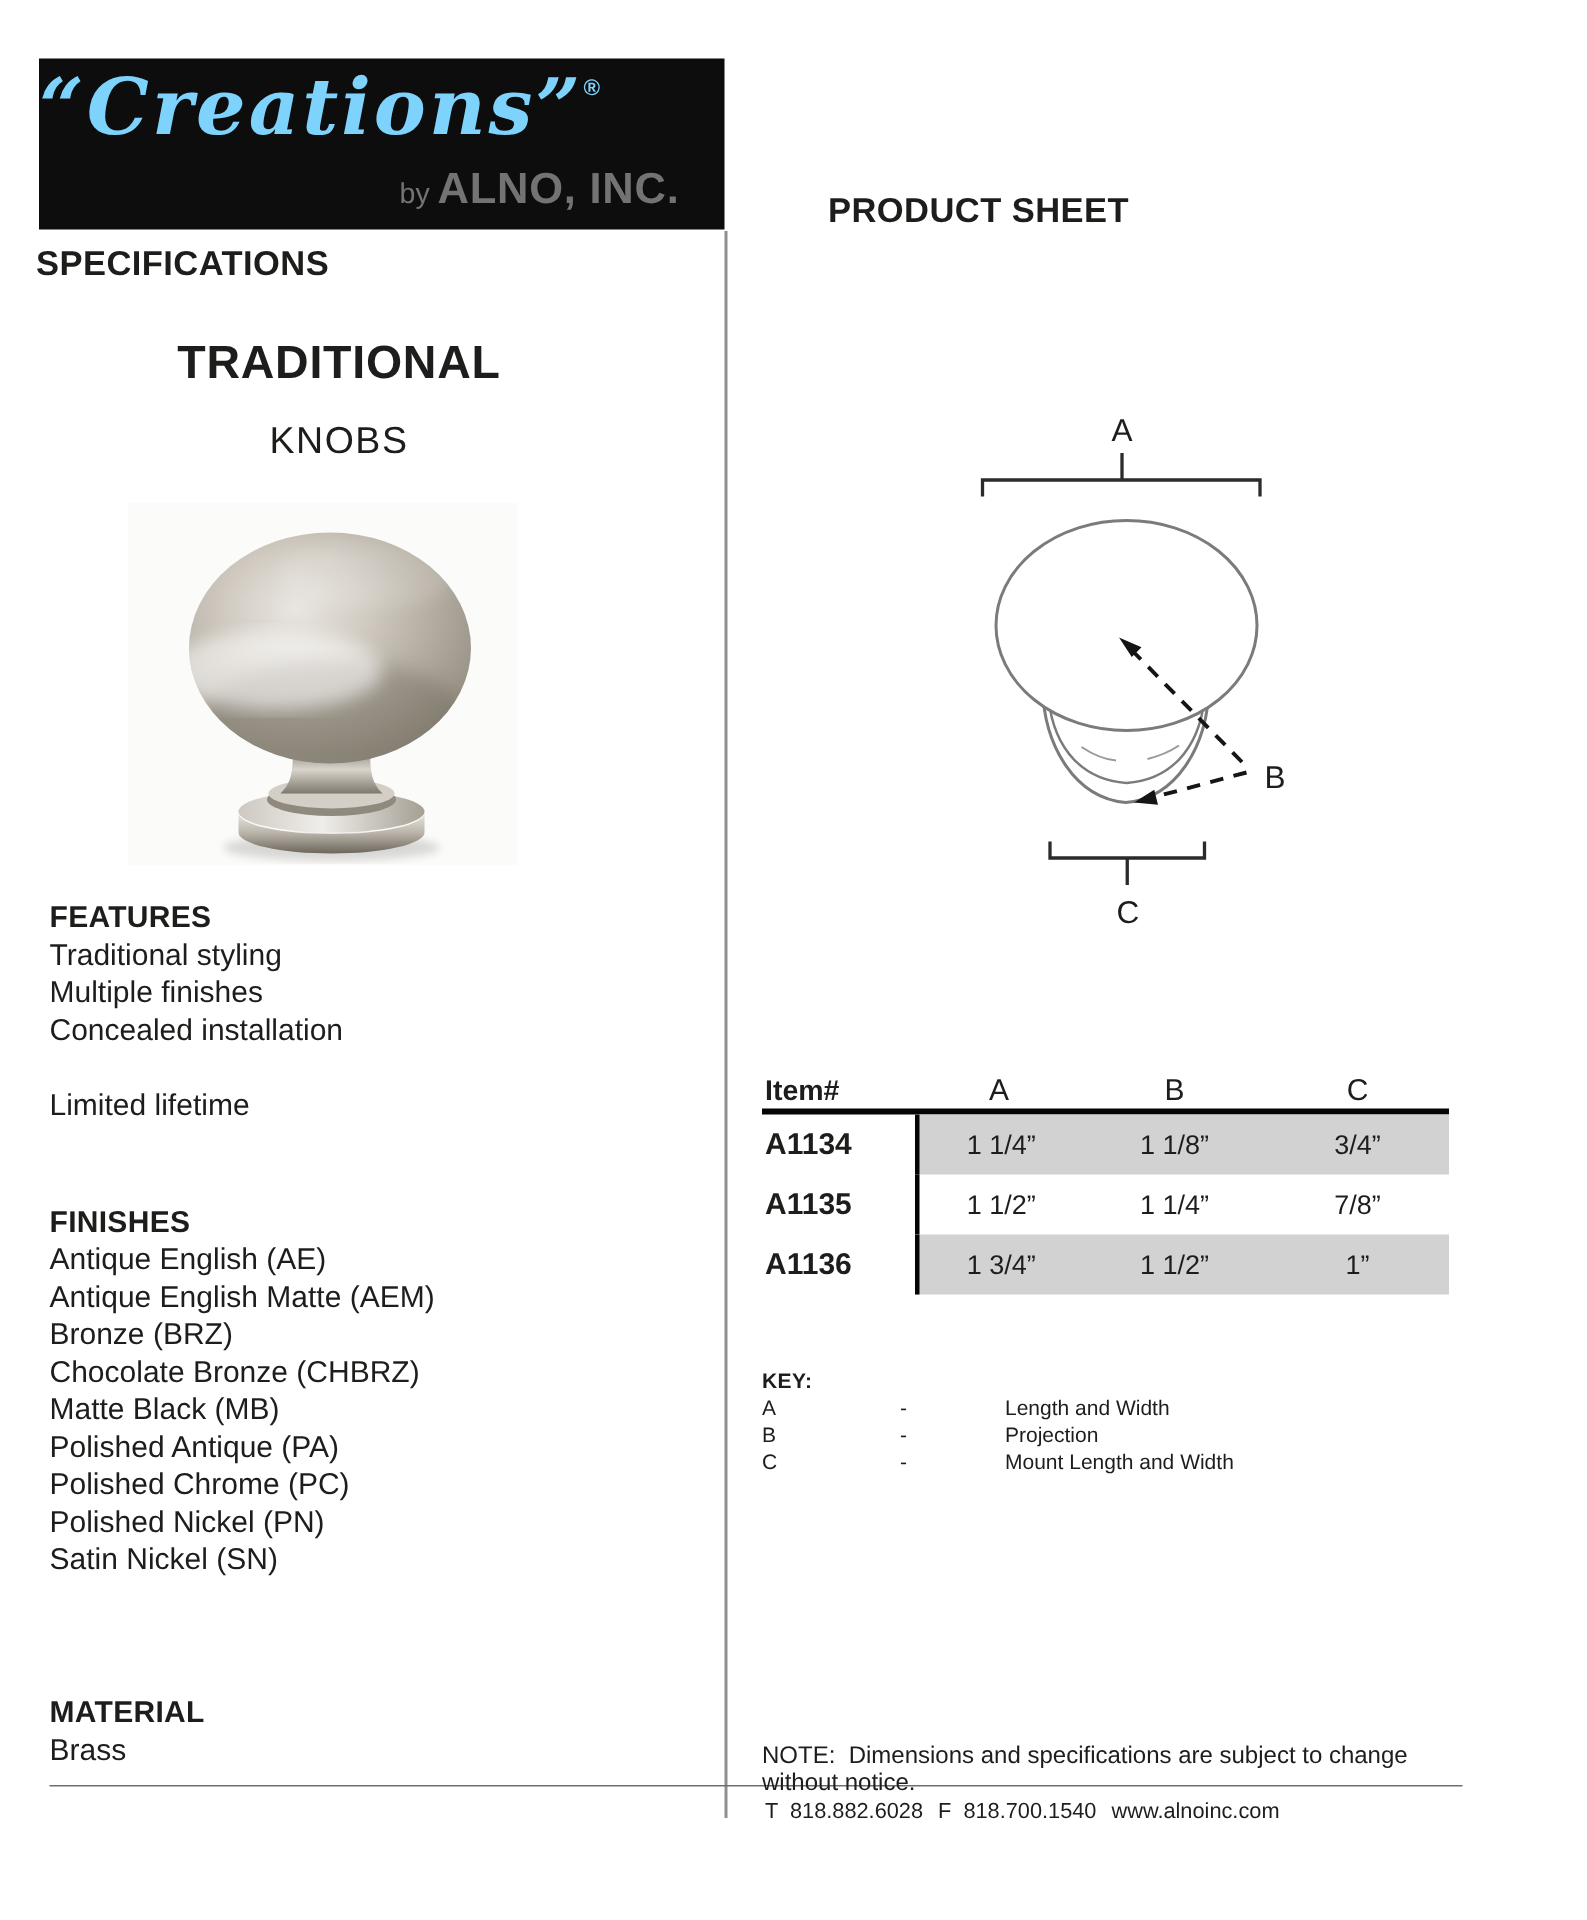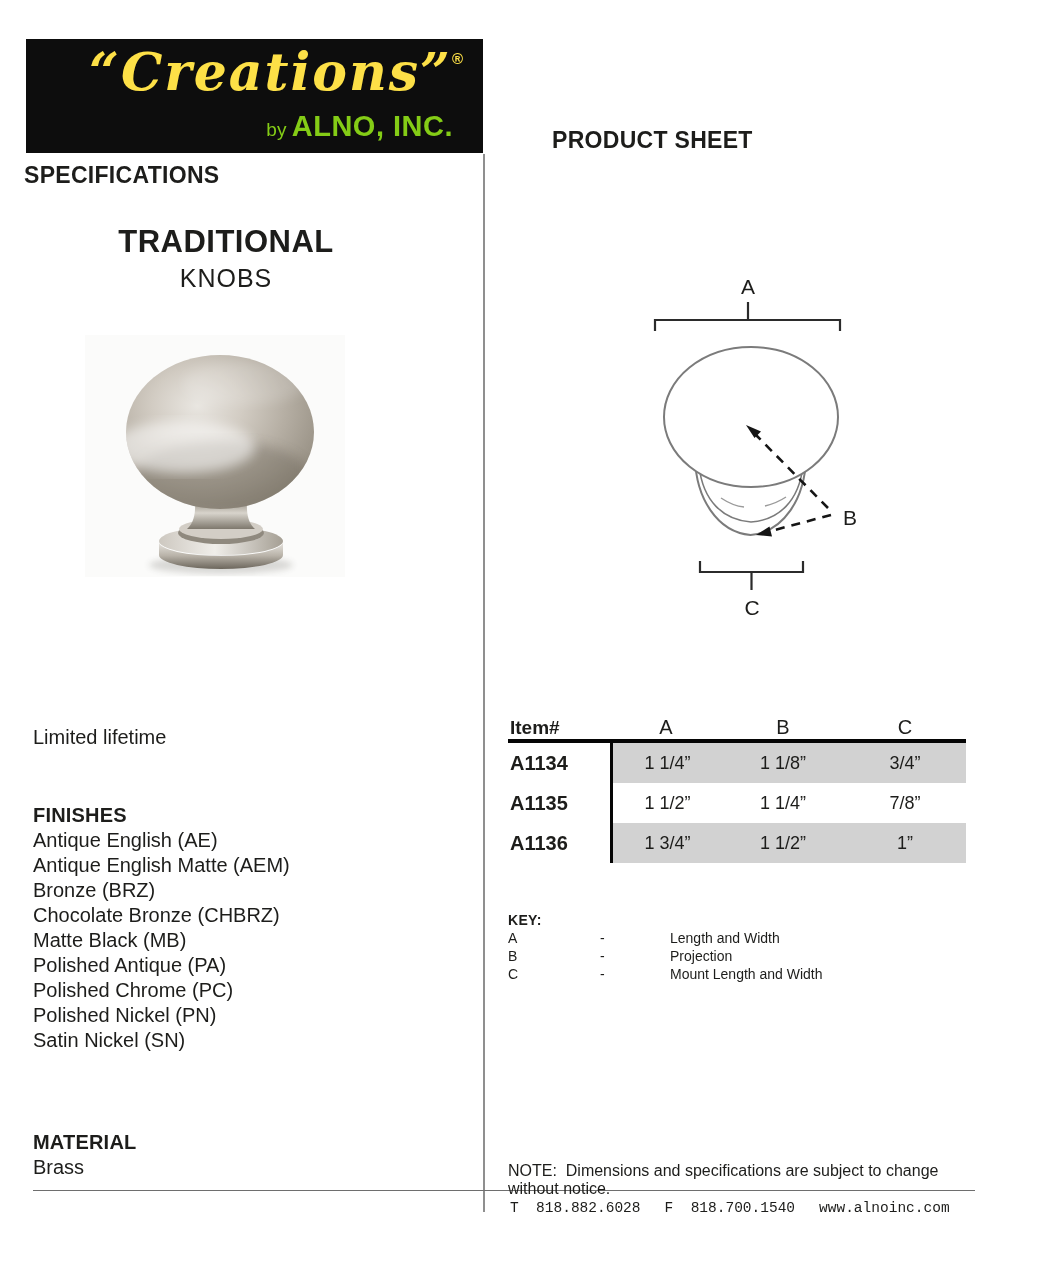--- a/index.html
+++ b/index.html
@@ -12,9 +12,9 @@
   
   .logo-box { position:absolute; left:26px; top:39px; width:457px; height:114px; background:#0d0d0d; }
   .logo-script {
-    position:absolute; left:0; right:20px; top:2px; text-align:right;
+    position:absolute; left:0; right:20px; top:2px; text-align:left;
     font-family:"DejaVu Serif", serif; font-style:italic; font-weight:bold;
-    font-size:52px; color:#fde047; letter-spacing:2px; white-space:nowrap;
+    font-size:52px; color:#7dd3fc; letter-spacing:2px; white-space:nowrap;
   }
   .logo-reg { font-size:15px; font-style:normal; font-family:"Liberation Sans",sans-serif; vertical-align:26px; letter-spacing:0; }
   .logo-byline { position:absolute; right:30px; bottom:10px; color:#84cc16; white-space:nowrap; }

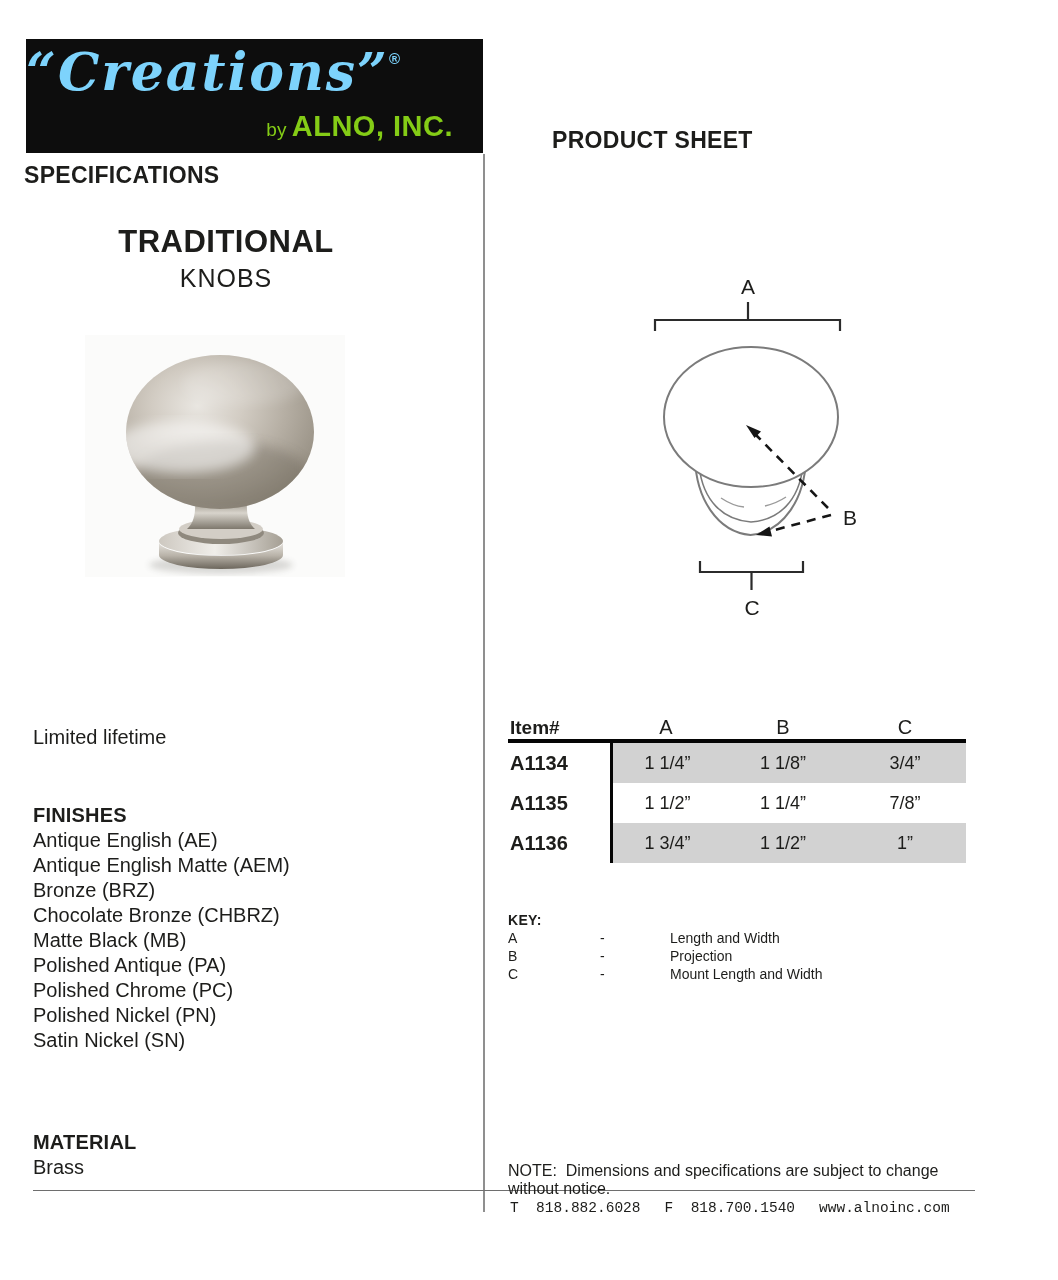--- a/index.html
+++ b/index.html
@@ -17,7 +17,7 @@
     font-size:52px; color:#7dd3fc; letter-spacing:2px; white-space:nowrap;
   }
   .logo-reg { font-size:15px; font-style:normal; font-family:"Liberation Sans",sans-serif; vertical-align:26px; letter-spacing:0; }
-  .logo-byline { position:absolute; right:30px; bottom:10px; color:#84cc16; white-space:nowrap; }
+  .logo-byline { position:absolute; right:30px; bottom:10px; color:#737373; white-space:nowrap; }
   .logo-by { font-size:19px; }
   .logo-company { font-size:29px; font-weight:600; letter-spacing:0.5px; }
   

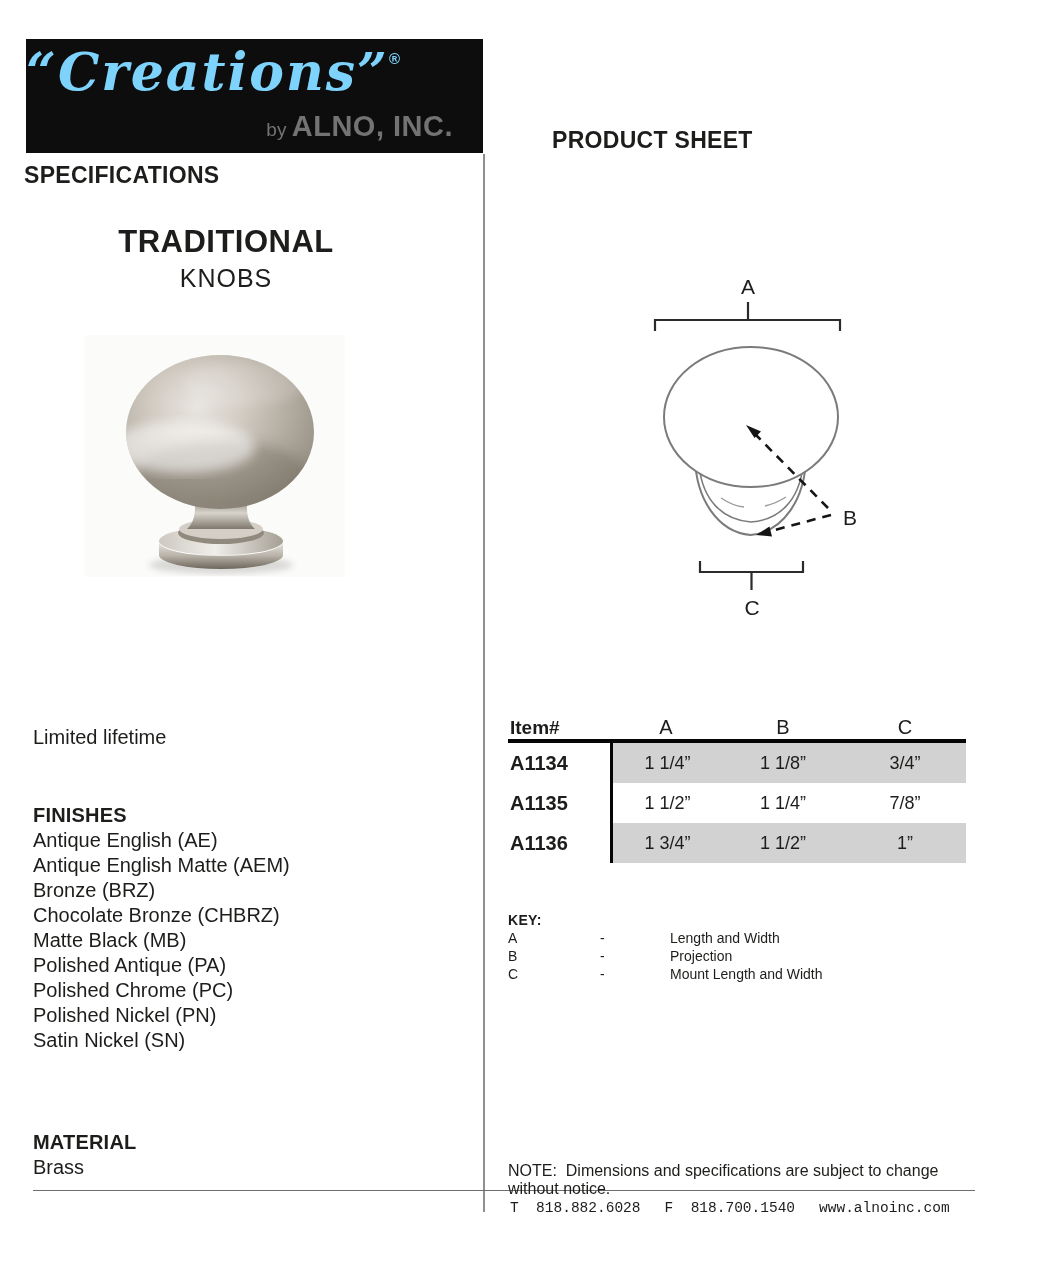--- a/index.html
+++ b/index.html
@@ -29,7 +29,7 @@
   
   .title-block { position:absolute; left:0; top:224px; width:452px; text-align:center; }
   .title-main { font-size:31px; font-weight:bold; letter-spacing:0.5px; }
-  .title-sub { font-size:25px; margin-top:4px; letter-spacing:1px; }
+  .title-sub { font-size:25px; margin-top:20px; letter-spacing:1px; }
   .photo { position:absolute; left:85px; top:335px; width:260px; height:242px; }
   .section { position:absolute; left:33px; width:430px; font-size:20px; line-height:25px; }
   .section h3 { font-size:20px; line-height:25px; font-weight:bold; letter-spacing:0.2px; }

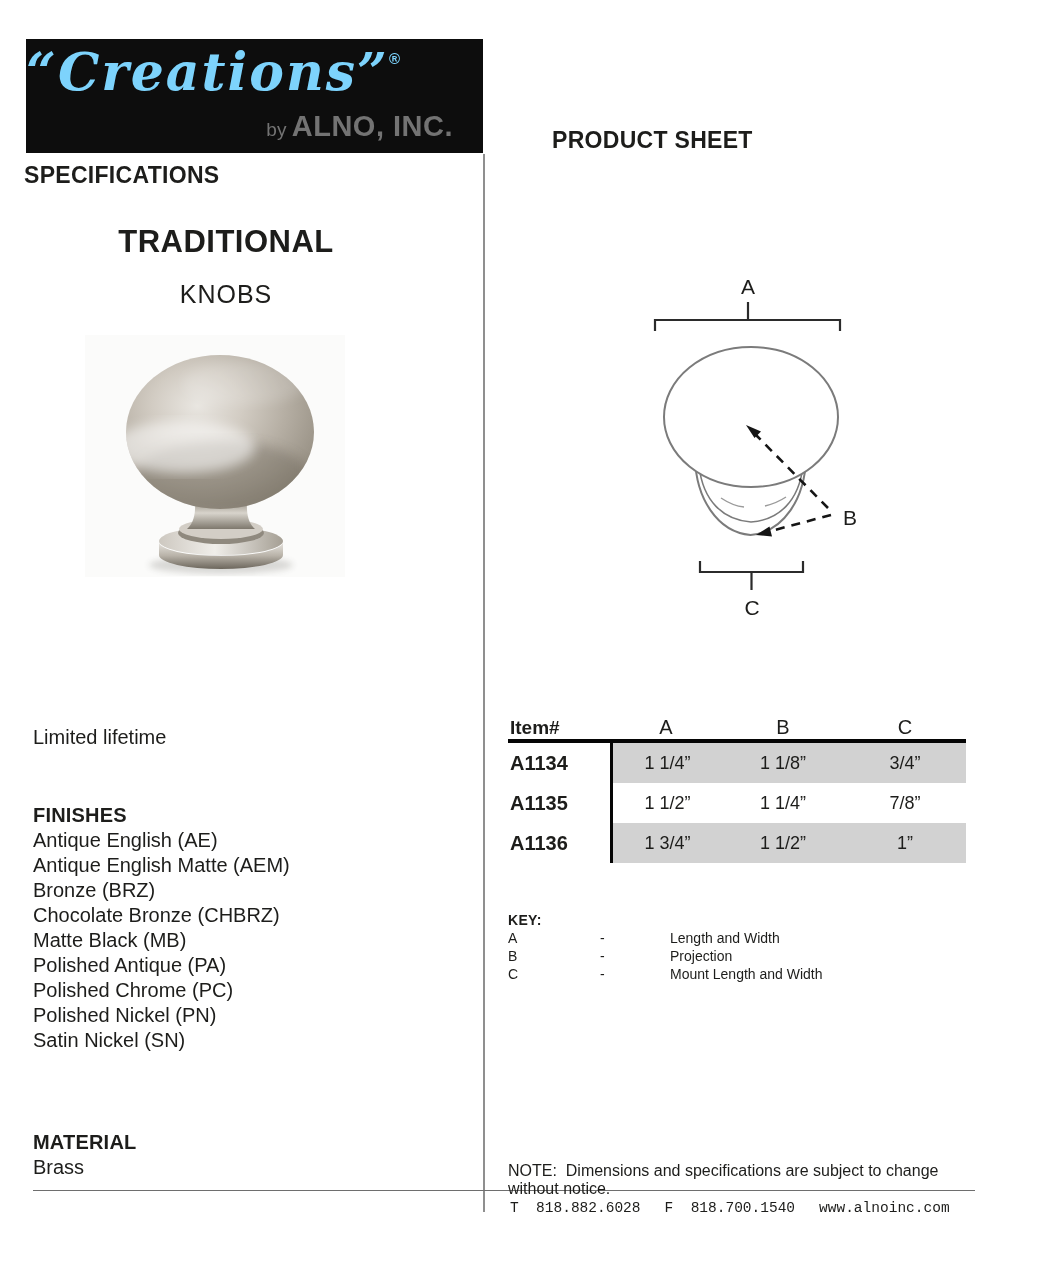--- a/index.html
+++ b/index.html
@@ -130,6 +130,14 @@
     </g>
   </svg>
 
+  <div class="section sec-features">
+    <h3>FEATURES</h3>
+    <ul>
+      <li>Traditional styling</li>
+      <li>Multiple finishes</li>
+      <li>Concealed installation</li>
+    </ul>
+  </div>
 
   <div class="section sec-warranty">
     <ul>

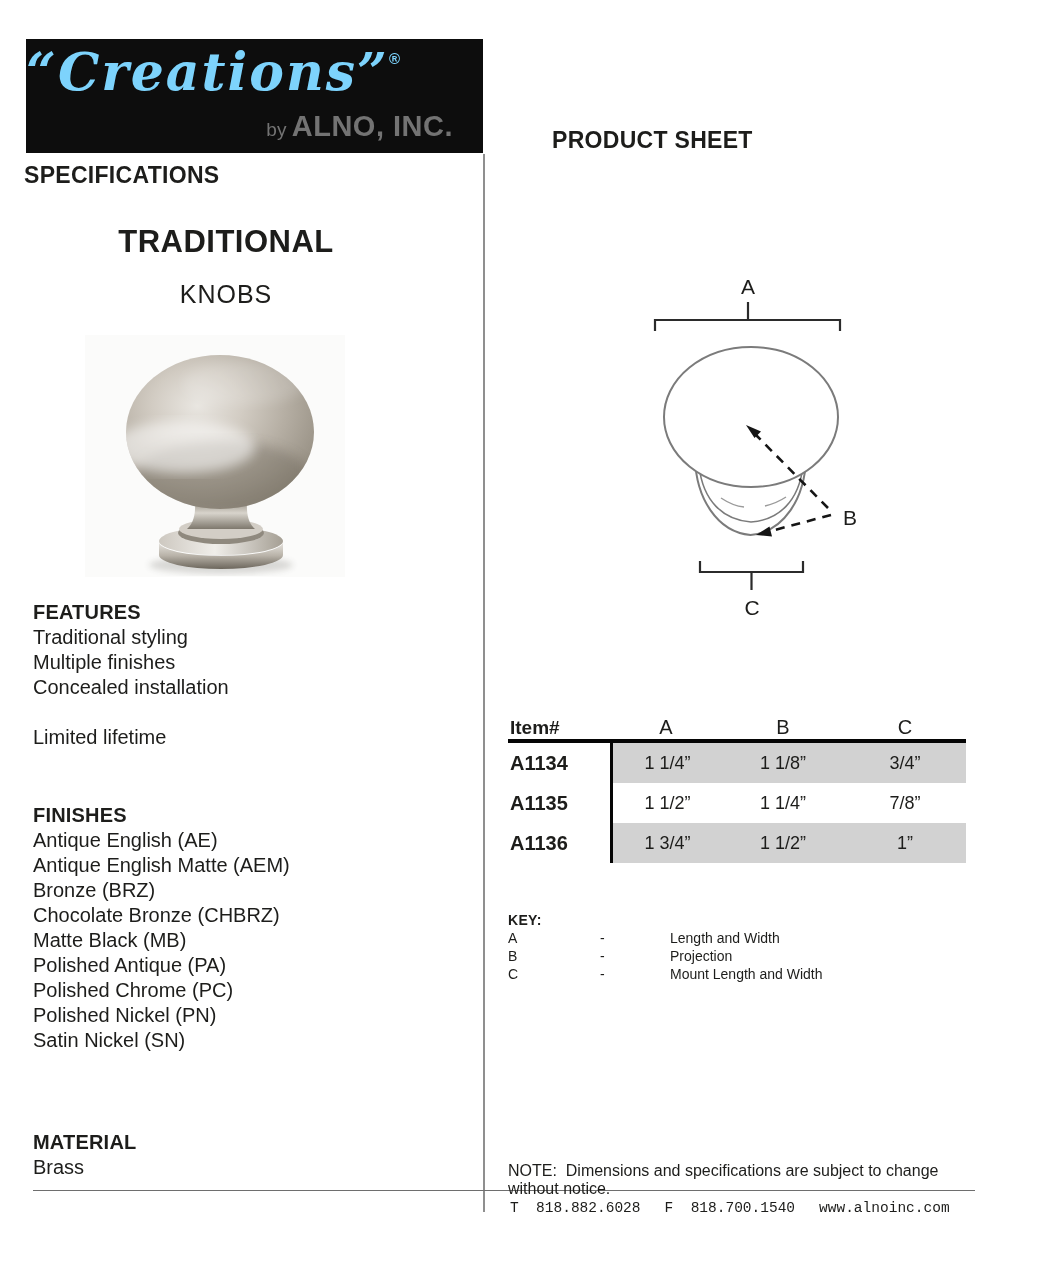--- a/index.html
+++ b/index.html
@@ -58,7 +58,7 @@
   
   .note { position:absolute; left:508px; top:1146px; width:480px; font-size:16px; white-space:pre-wrap;margin-top:16px; }
   .footer-text { position:absolute; left:510px; top:1200px; display:flex; gap:0; font-size:14.5px; white-space:pre; }
-  .footer-text span { margin-right:24px;font-family:Liberation Mono, monospace; }
+  .footer-text span { margin-right:10px; }
 </style>
 </head>
 <body>

